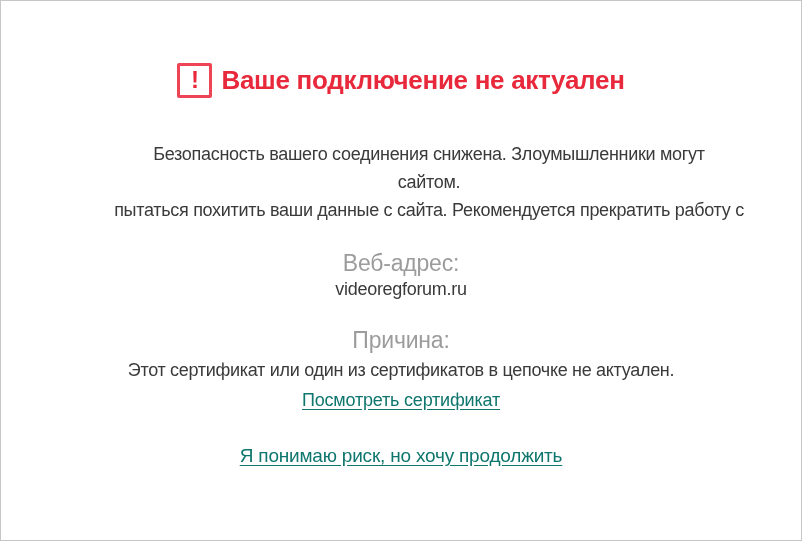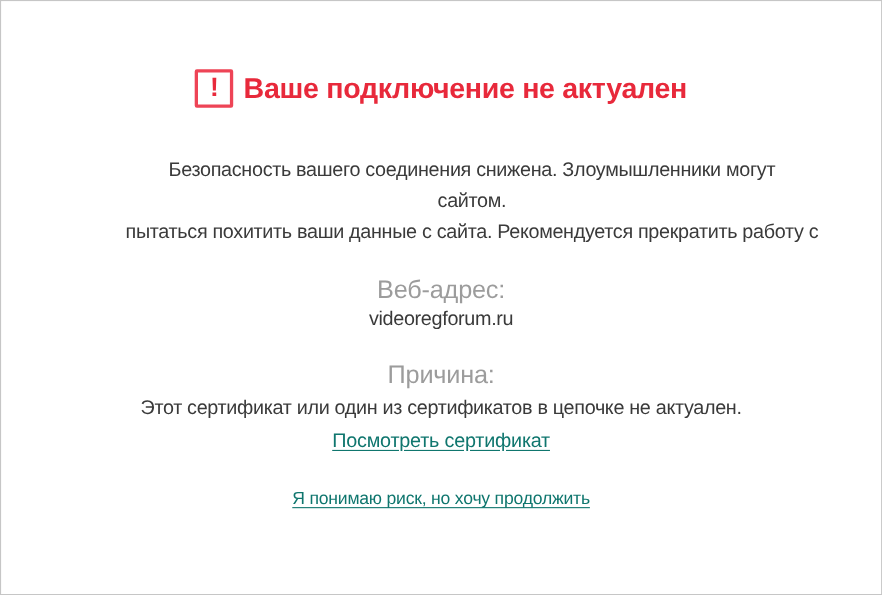--- a/index.html
+++ b/index.html
@@ -86,7 +86,7 @@
     cursor: pointer;
   }
   a.teal-link.proceed {
-    font-size: 16px;
+    font-size: 19px;
   }
 </style>
 </head>

